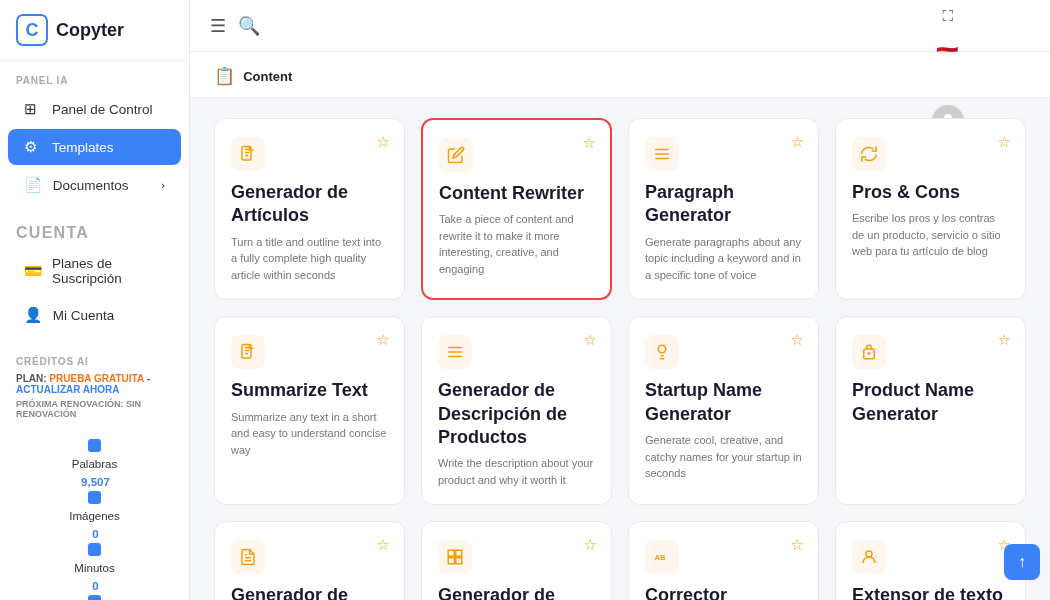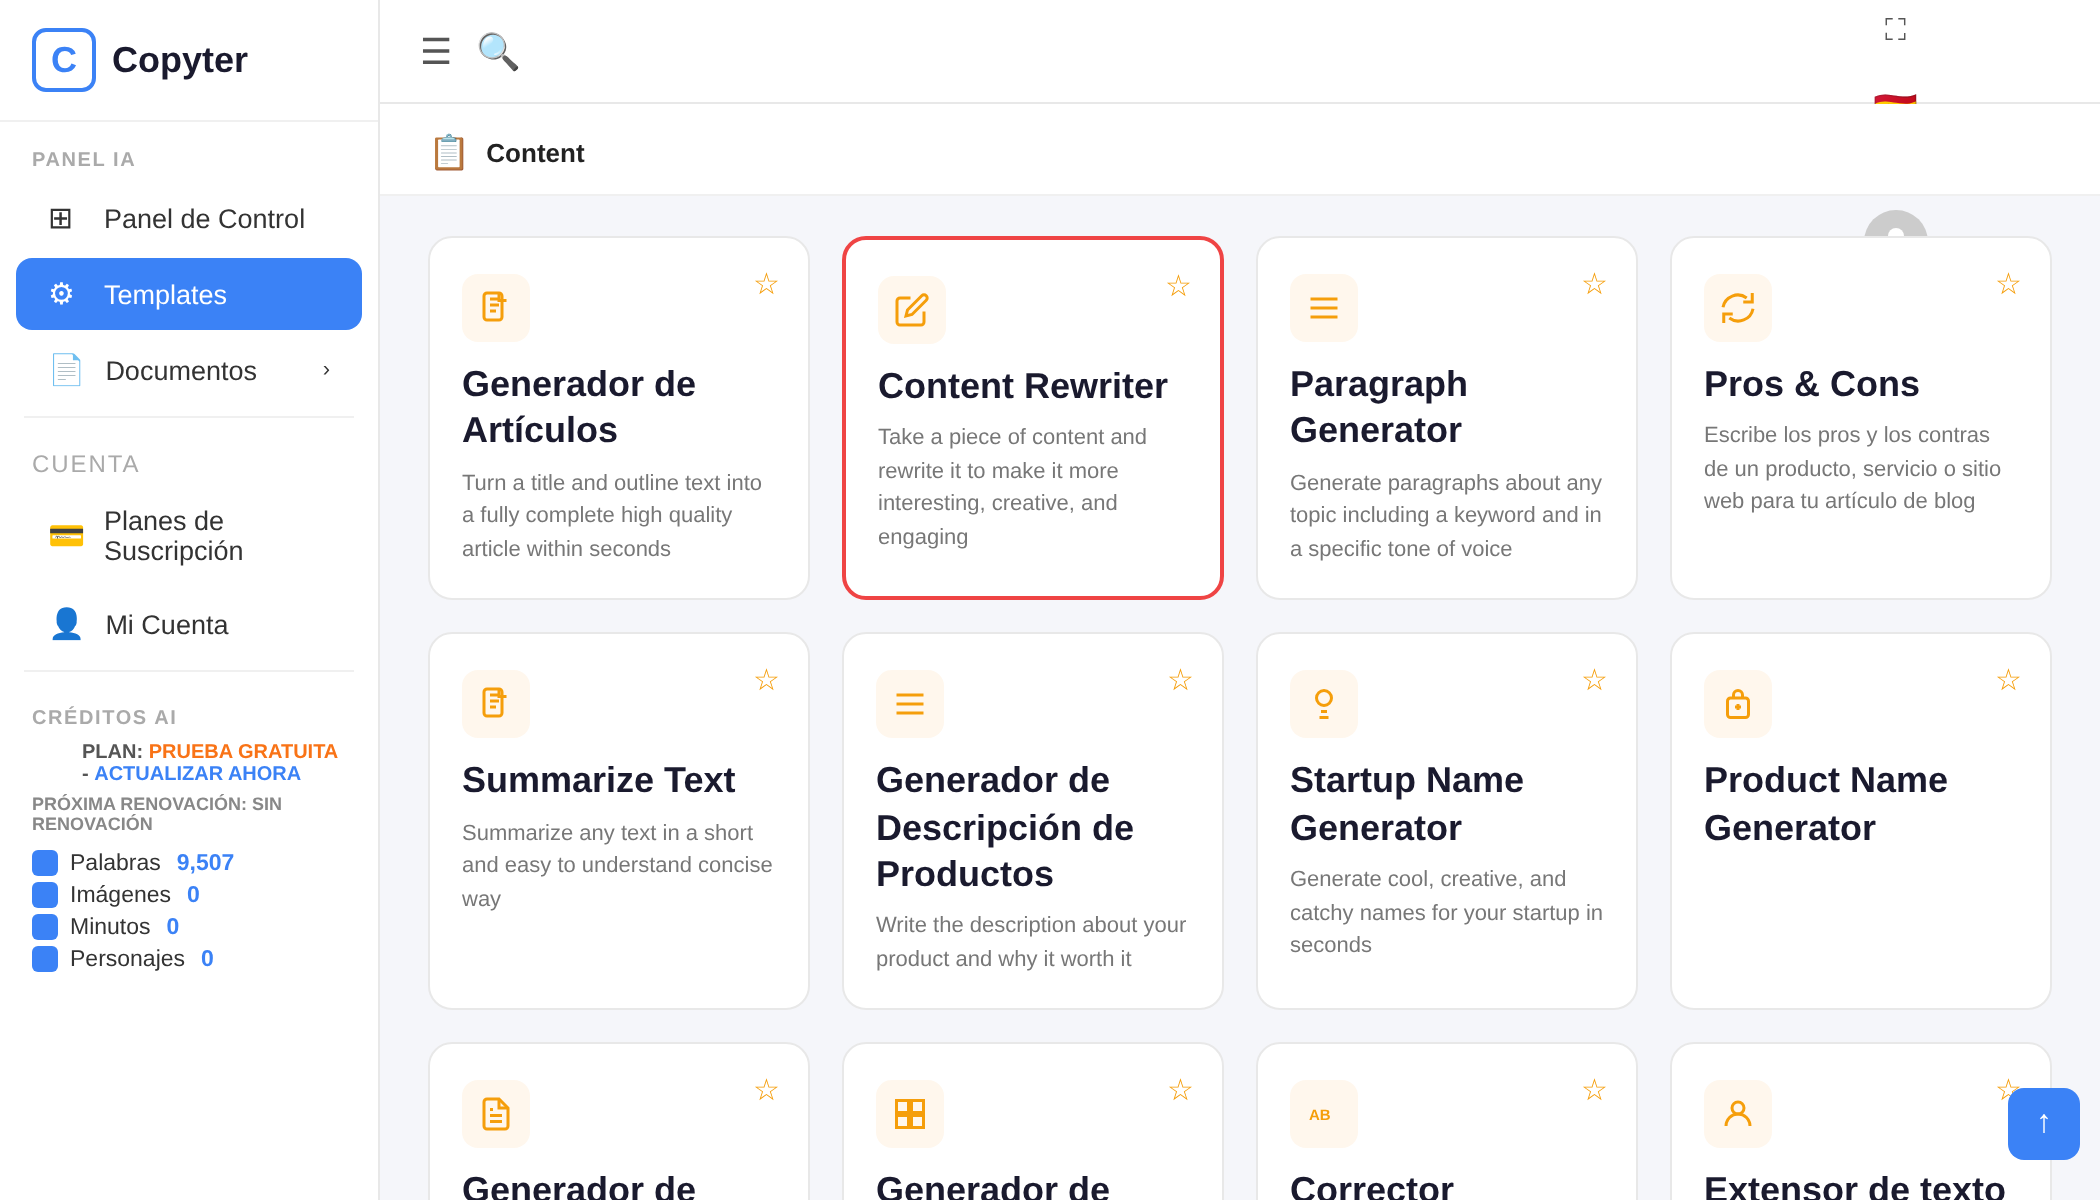--- a/index.html
+++ b/index.html
@@ -60,8 +60,8 @@
     .sidebar-item .arrow { margin-left: auto; font-size: 11px; }
 
     .sidebar-section-label2 {
-      font-size: 12px;
-      font-weight: 400;
+      font-size: 16px;
+      font-weight: 700;
       color: #aaa;
       letter-spacing: 0.08em;
       padding: 12px 16px 4px 16px;

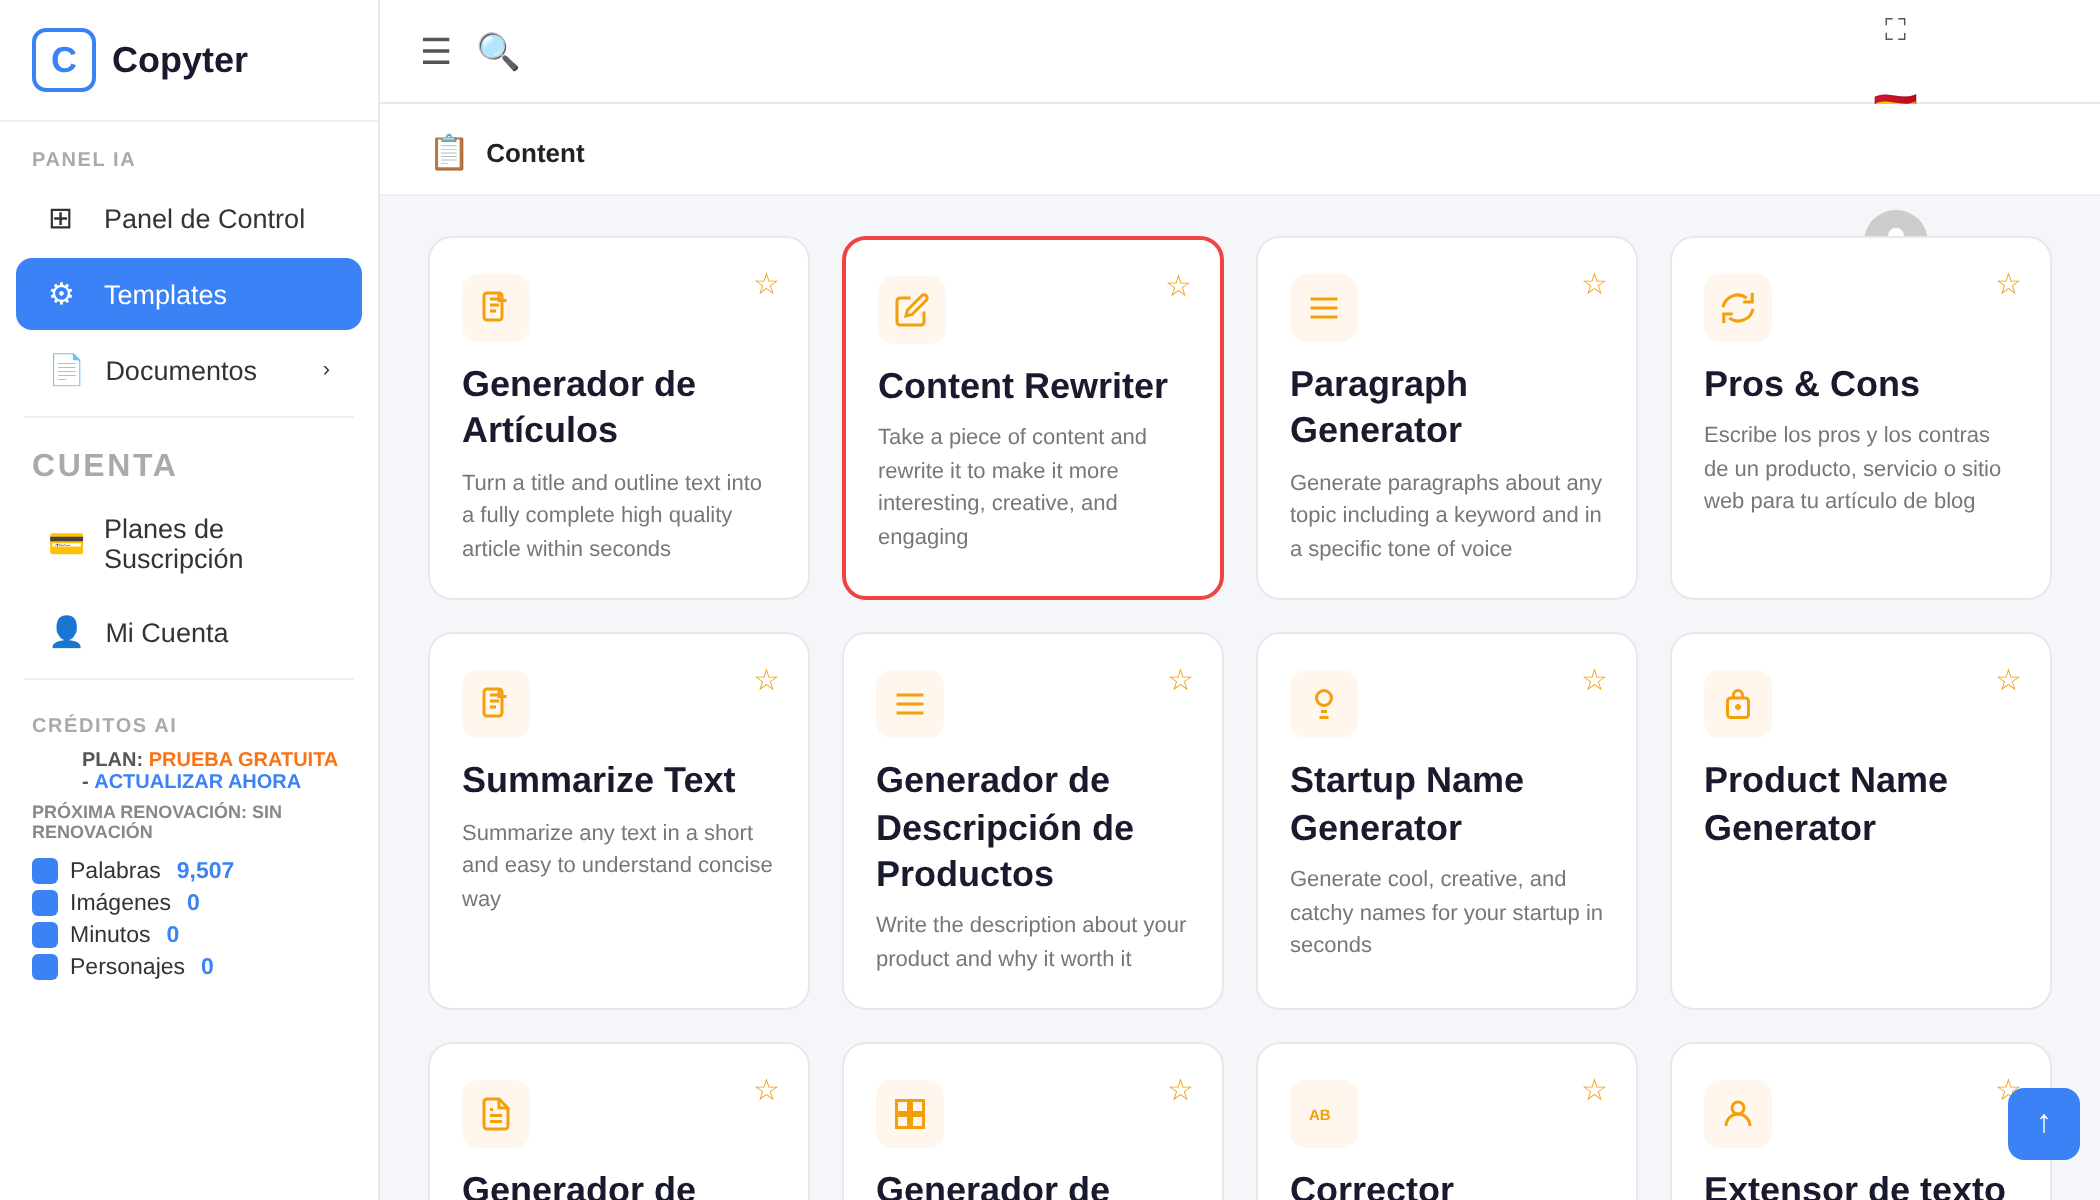--- a/index.html
+++ b/index.html
@@ -78,7 +78,6 @@
       font-weight: 600;
       margin-bottom: 4px;
       text-transform: uppercase;
-      margin-left: 25px;
     }
     .plan-trial { color: #f97316; font-weight: 700; text-decoration: none; }
     .plan-update { color: #3b82f6; font-weight: 700; text-decoration: none; }

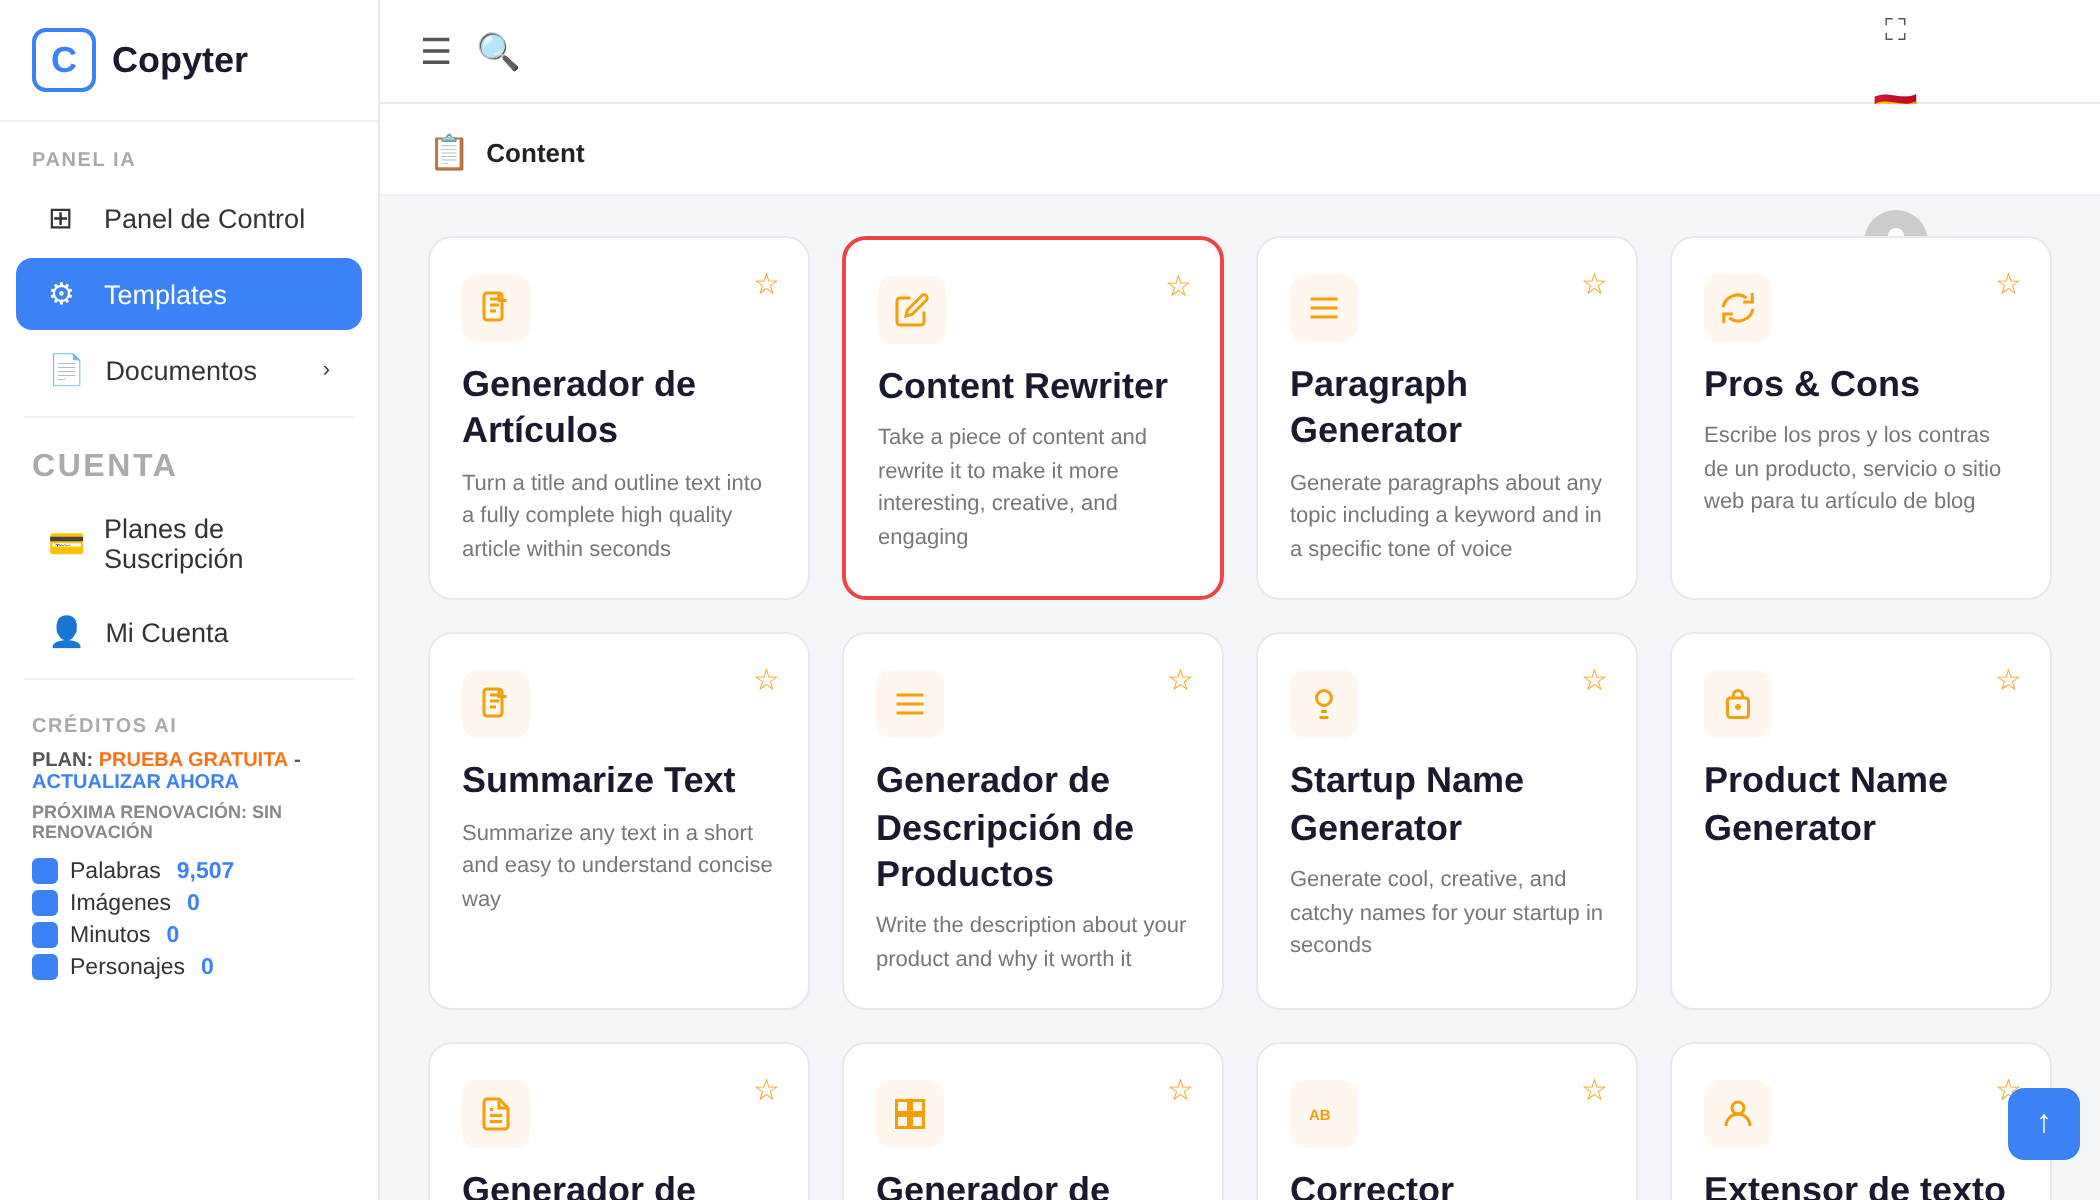--- a/index.html
+++ b/index.html
@@ -85,7 +85,7 @@
       font-size: 9px;
       color: #888;
       font-weight: 600;
-      margin-bottom: 8px;
+      margin-bottom: 20px;
       text-transform: uppercase;
     }
     .credit-row {

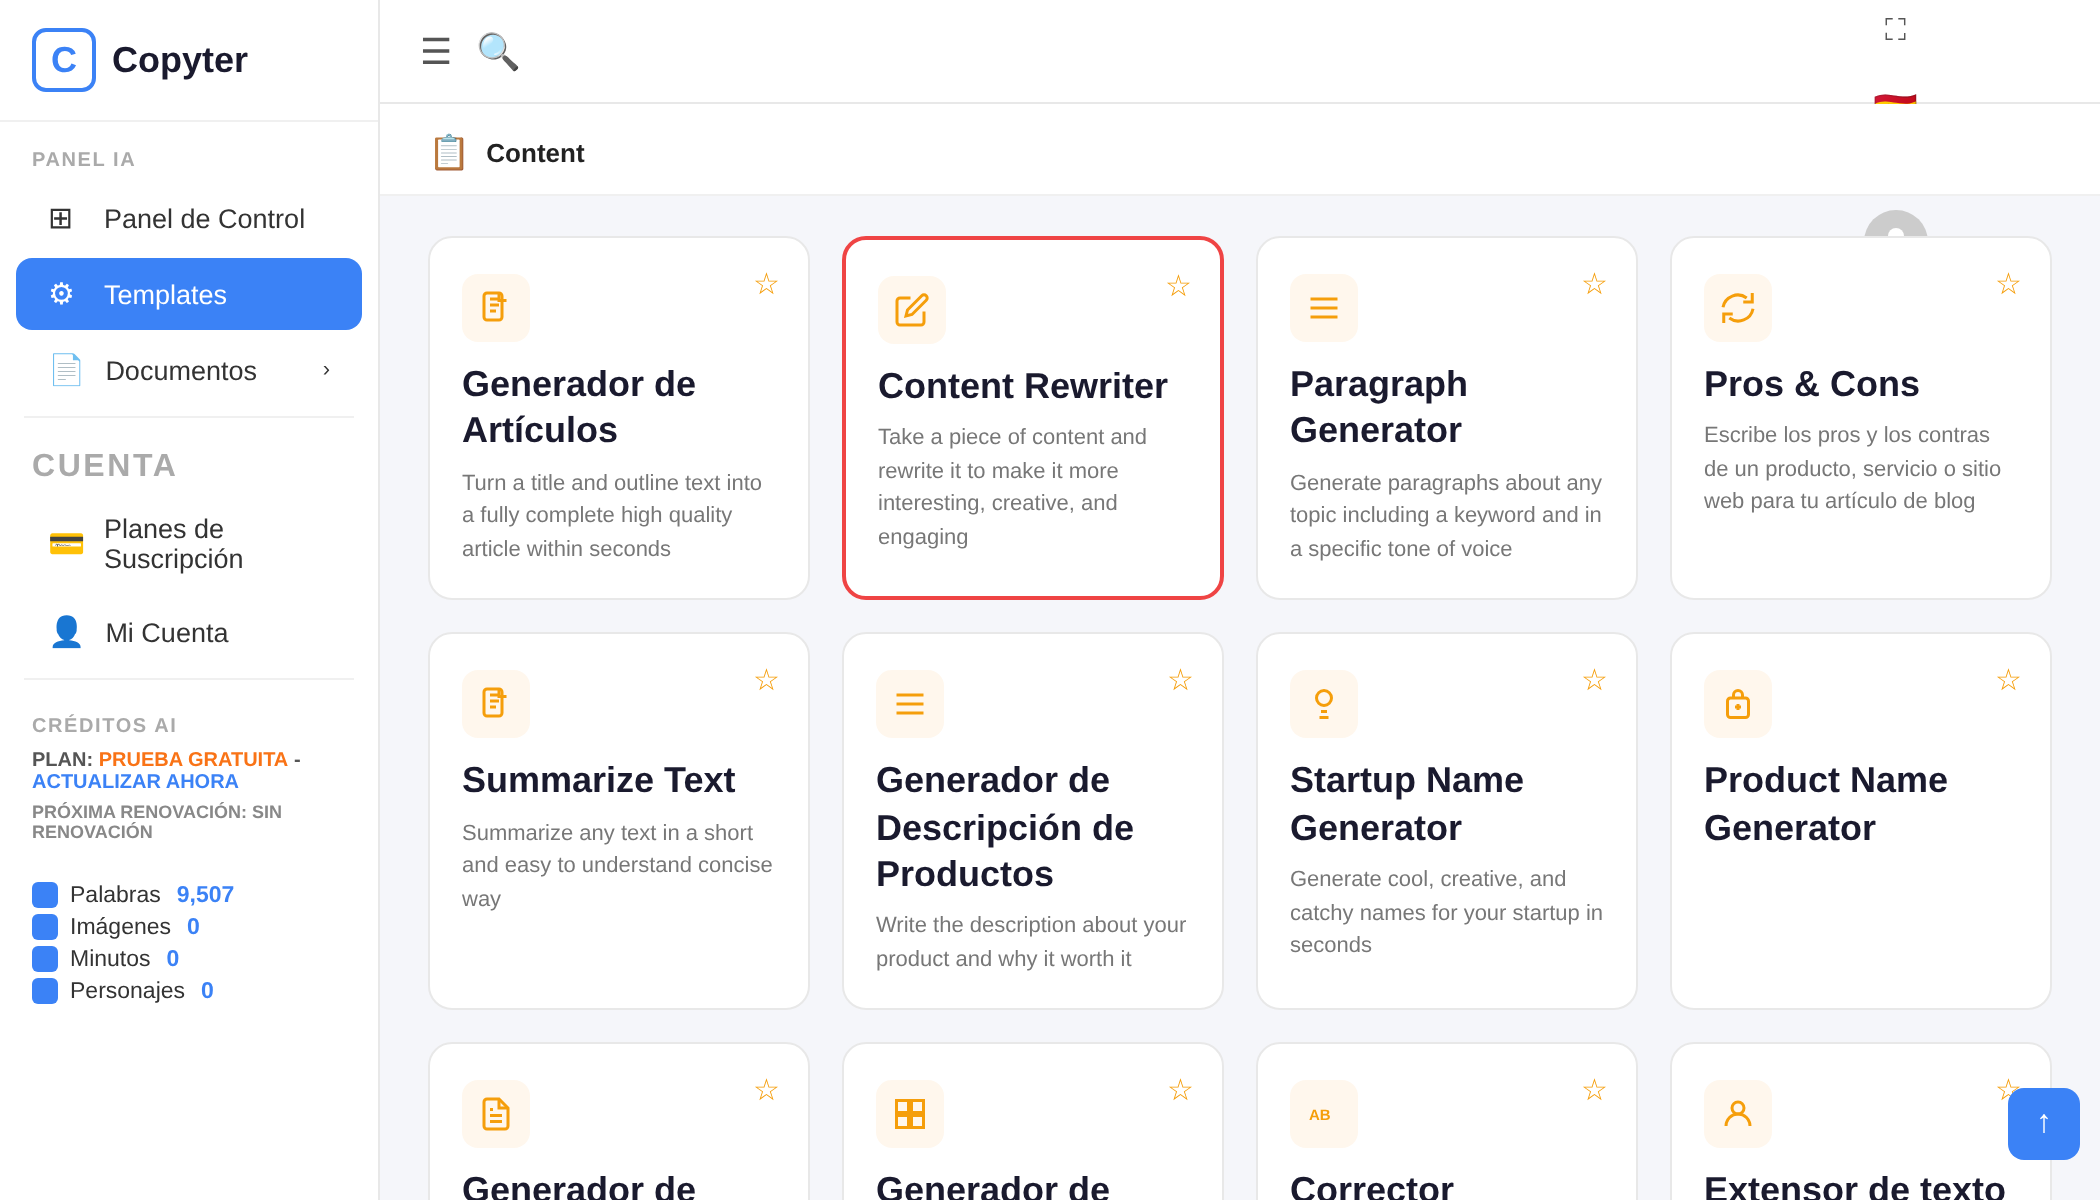--- a/index.html
+++ b/index.html
@@ -92,6 +92,7 @@
       display: flex; align-items: center; gap: 6px;
       font-size: 11.5px; color: #333; margin: 3px 0;
       font-weight: 500;
+      flex-direction: column;
     }
     .credit-dot {
       width: 13px; height: 13px; border-radius: 3px;

